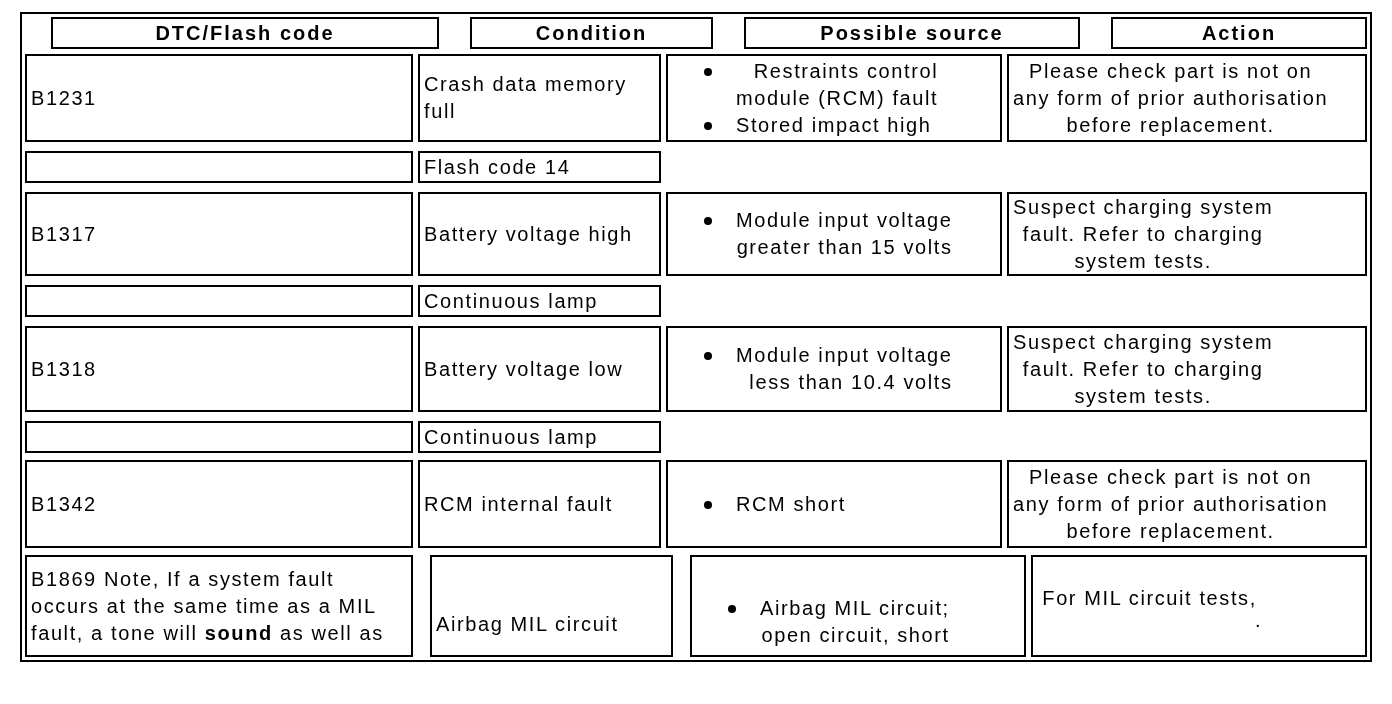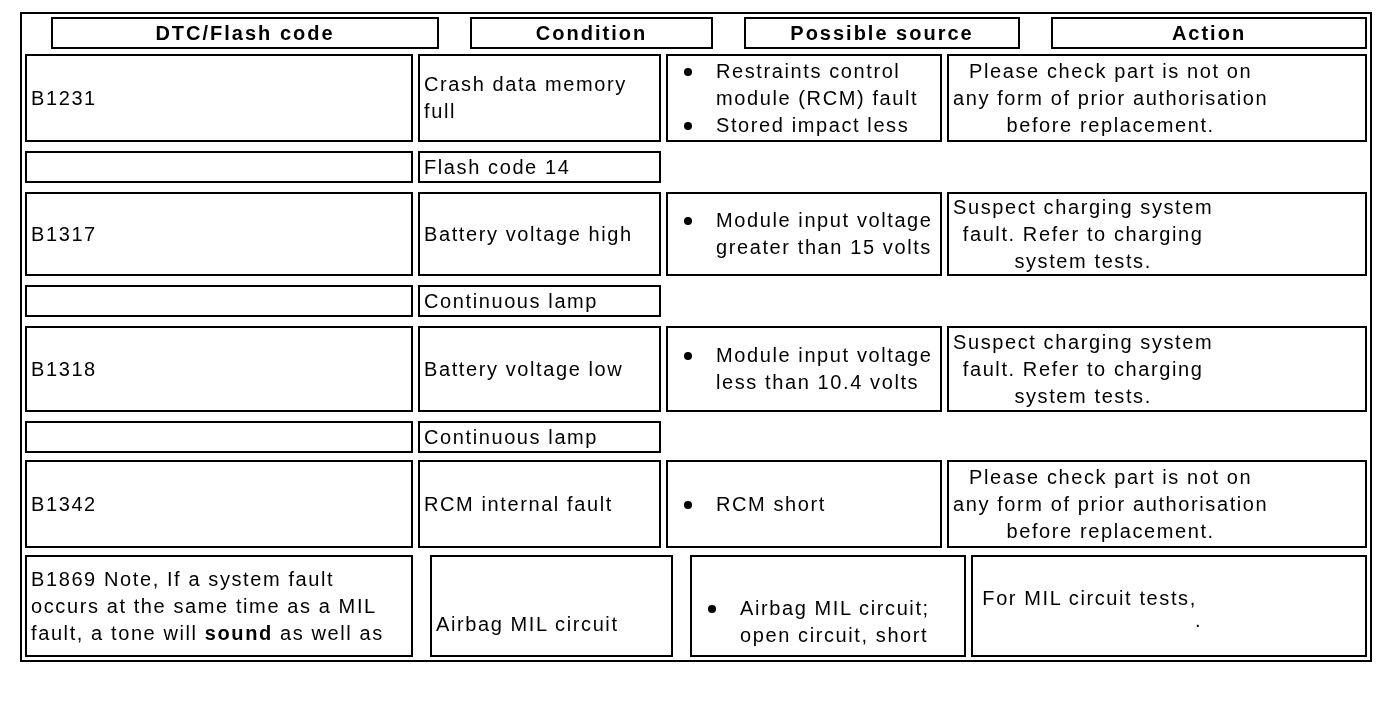--- a/index.html
+++ b/index.html
@@ -41,7 +41,7 @@
   }
   .c1 { width: 388px; flex: none; }
   .c2 { width: 243px; flex: none; }
-  .c3 { width: 276px; flex: none; }
+  .c3 { width: 336px; flex: none; }
   .c4 { flex: 1; text-align: center; }
   .head {
     justify-content: center;

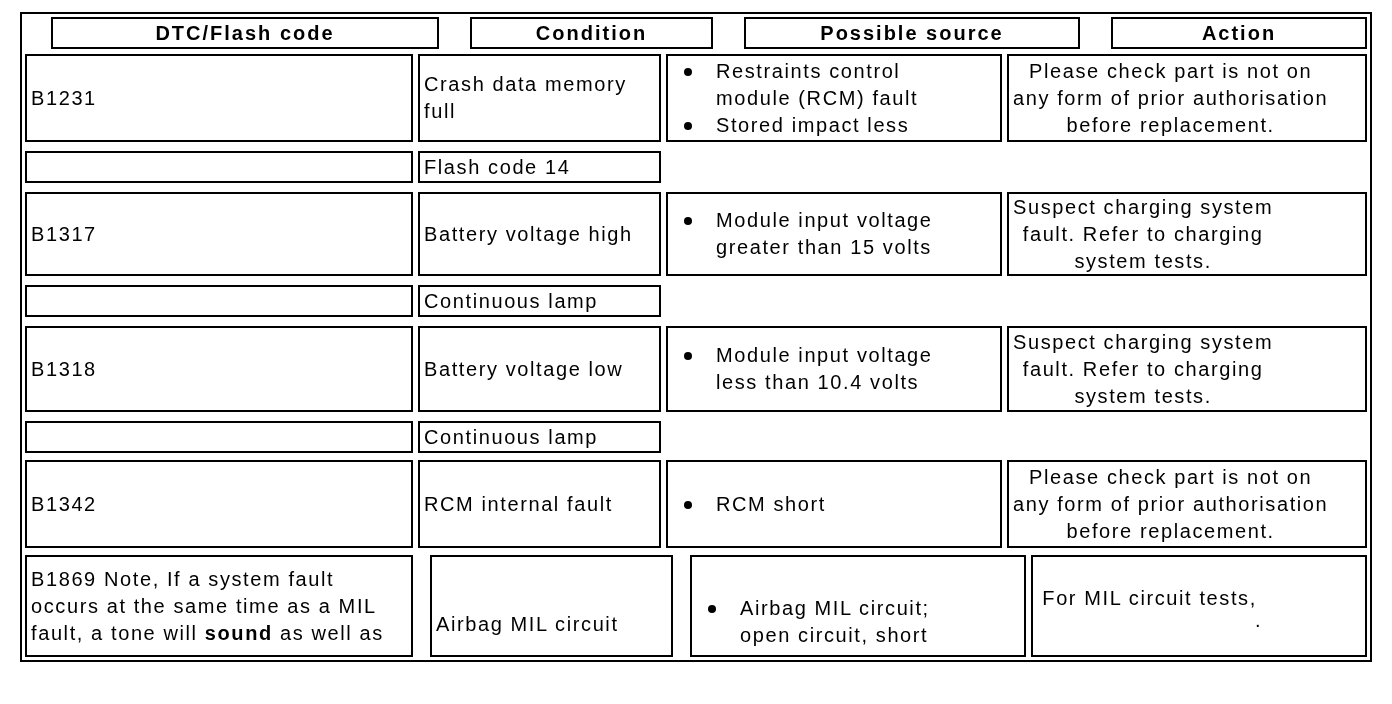--- a/index.html
+++ b/index.html
@@ -57,7 +57,7 @@
     letter-spacing: 1.6px;
   }
   .txt > div { white-space: nowrap; }
-  .list { padding-left: 16px; font-size: 20px; line-height: 27px; letter-spacing: 1.6px; }
+  .list { padding-left: 36px; font-size: 20px; line-height: 27px; letter-spacing: 1.6px; text-align: right; }
   .li { display: flex; }
   .bullet {
     width: 8px;

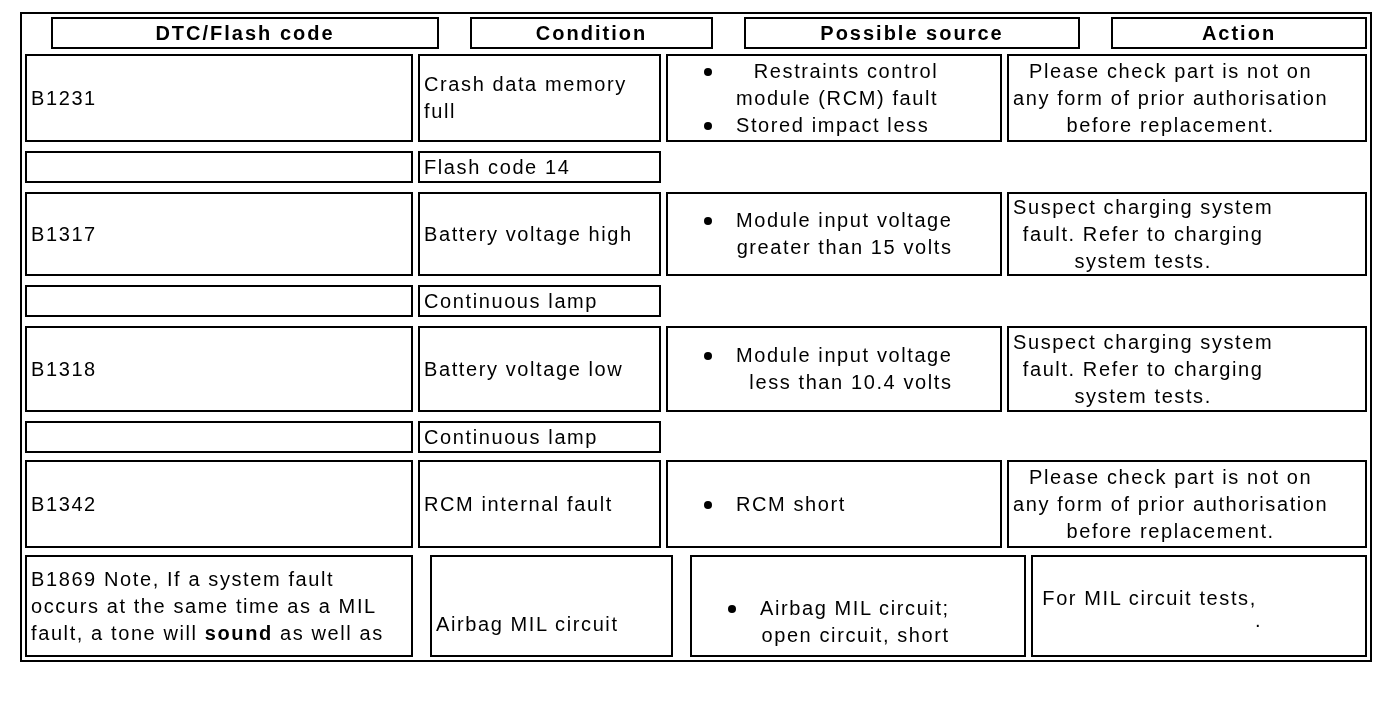--- a/index.html
+++ b/index.html
@@ -125,7 +125,7 @@
         <div class="li">
           <span class="bullet"></span>
           <div class="lines">
-            <div>Stored impact less</div>
+            <div>Stored impact high</div>
           </div>
         </div>
       </div>

